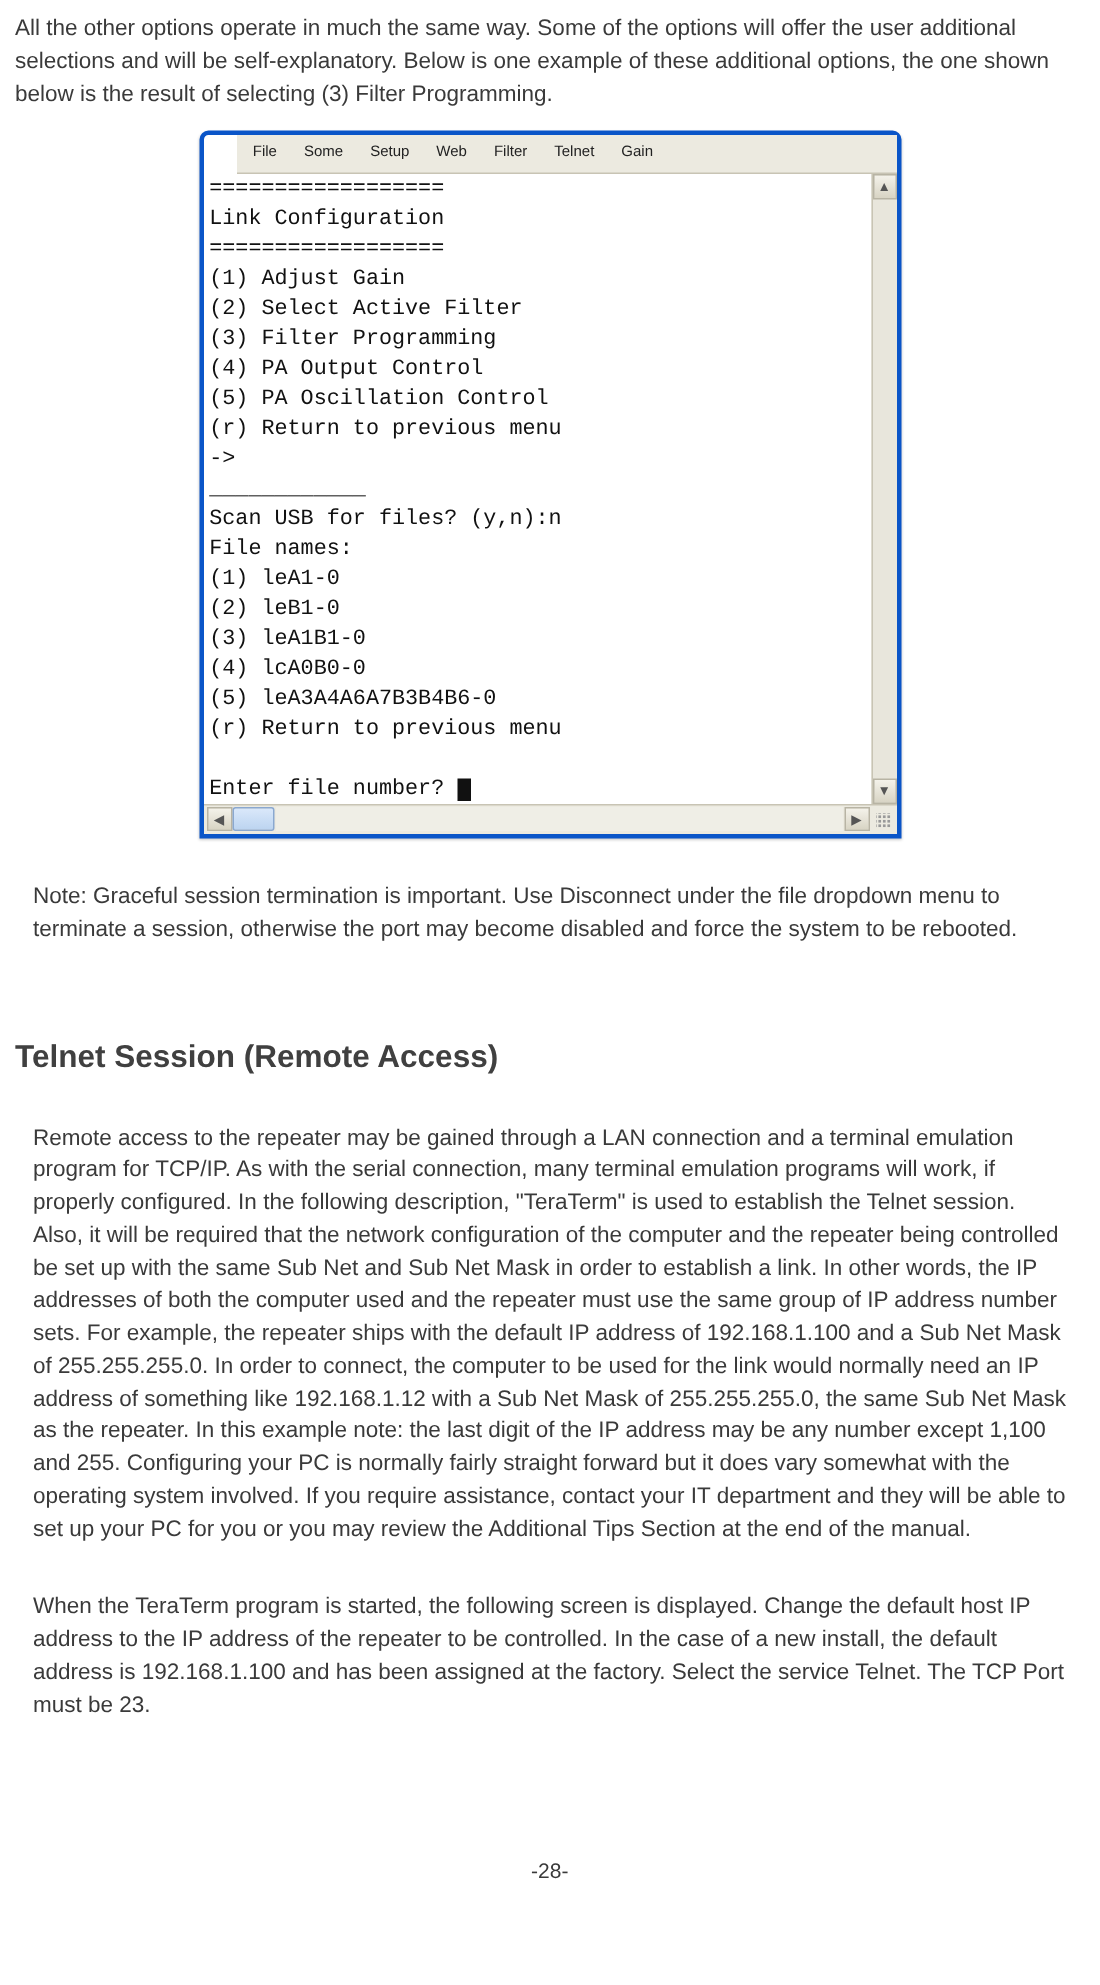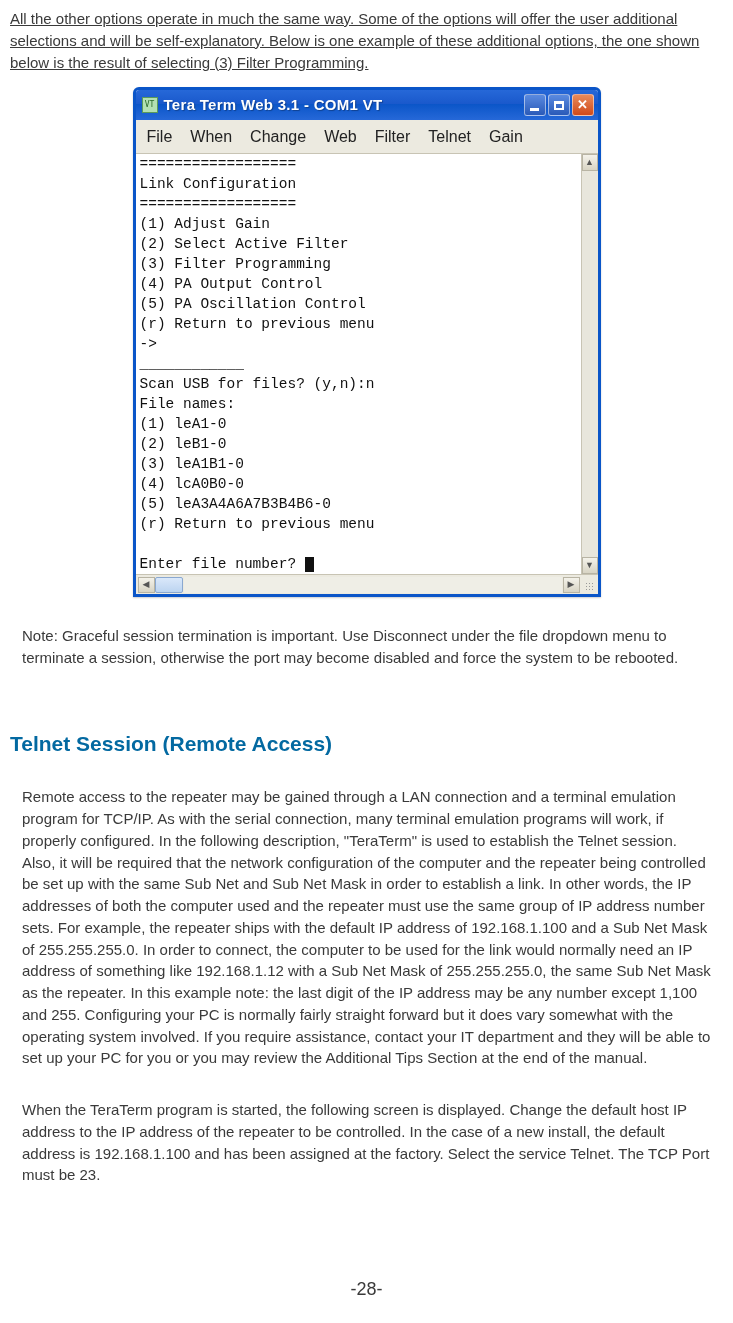--- a/index.html
+++ b/index.html
@@ -12,7 +12,7 @@
       width: 733px;
       padding: 8px 10px 20px 10px;
     }
-    .para { margin-bottom: 12px; text-decoration: underline; }
+    .para { margin-bottom: 12px; }
     .para2 { margin: 27px 12px 10px 12px; }
     .para3 { margin: 30px 4px 0 12px; }
     .heading {

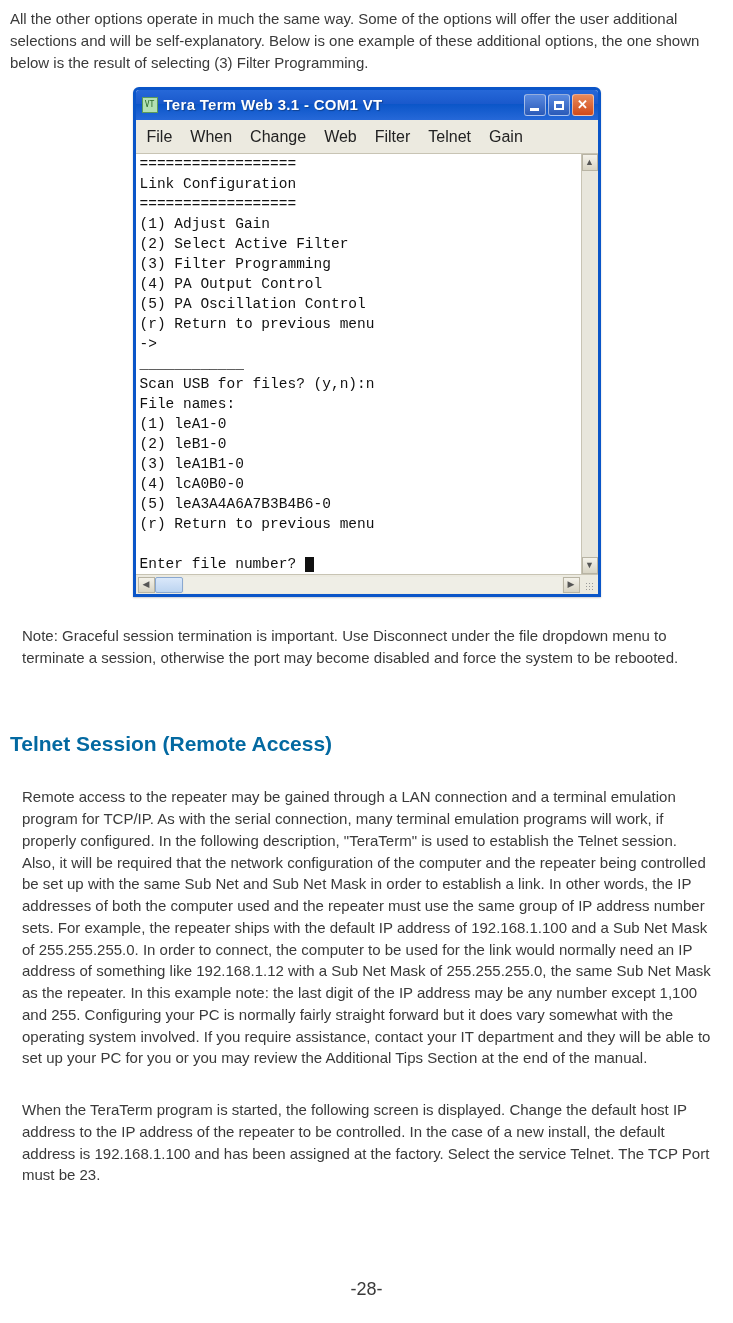--- a/index.html
+++ b/index.html
@@ -182,21 +182,6 @@
 
 <div class="win-wrap">
   <div class="window">
-    <div class="titlebar">
-      <div class="title-icon">VT</div>
-      <div class="title-text">Tera Term Web 3.1 - COM1 VT</div>
-      <div class="win-btns">
-        <div class="win-btn btn-min">
-            <div class="min-glyph"></div>
-          </div>
-        <div class="win-btn btn-max">
-            <div class="max-glyph"></div>
-          </div>
-        <div class="win-btn btn-close">
-            <span>✕</span>
-          </div>
-      </div>
-    </div>
     <div class="menubar">
       <div class="menu-item">File</div>
       <div class="menu-item">When</div>

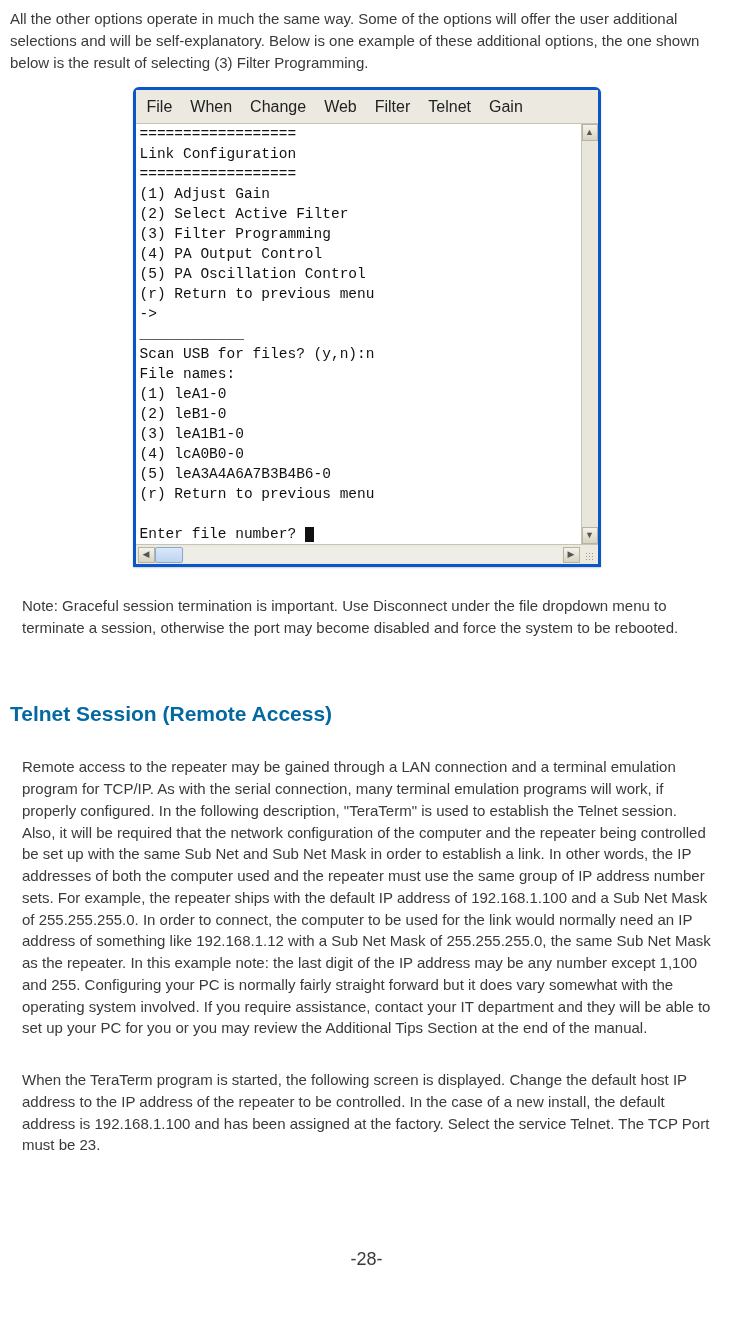--- a/index.html
+++ b/index.html
@@ -91,9 +91,10 @@
       padding: 3px 2px;
       display: flex;
       gap: 0;
-      font-size: 16px;
+      font-size: 10px;
       font-family: Tahoma, Arial, sans-serif;
       color: #222;
+      margin-left: 22px;
     }
     .menu-item { padding: 2px 9px; }
     .terminal {

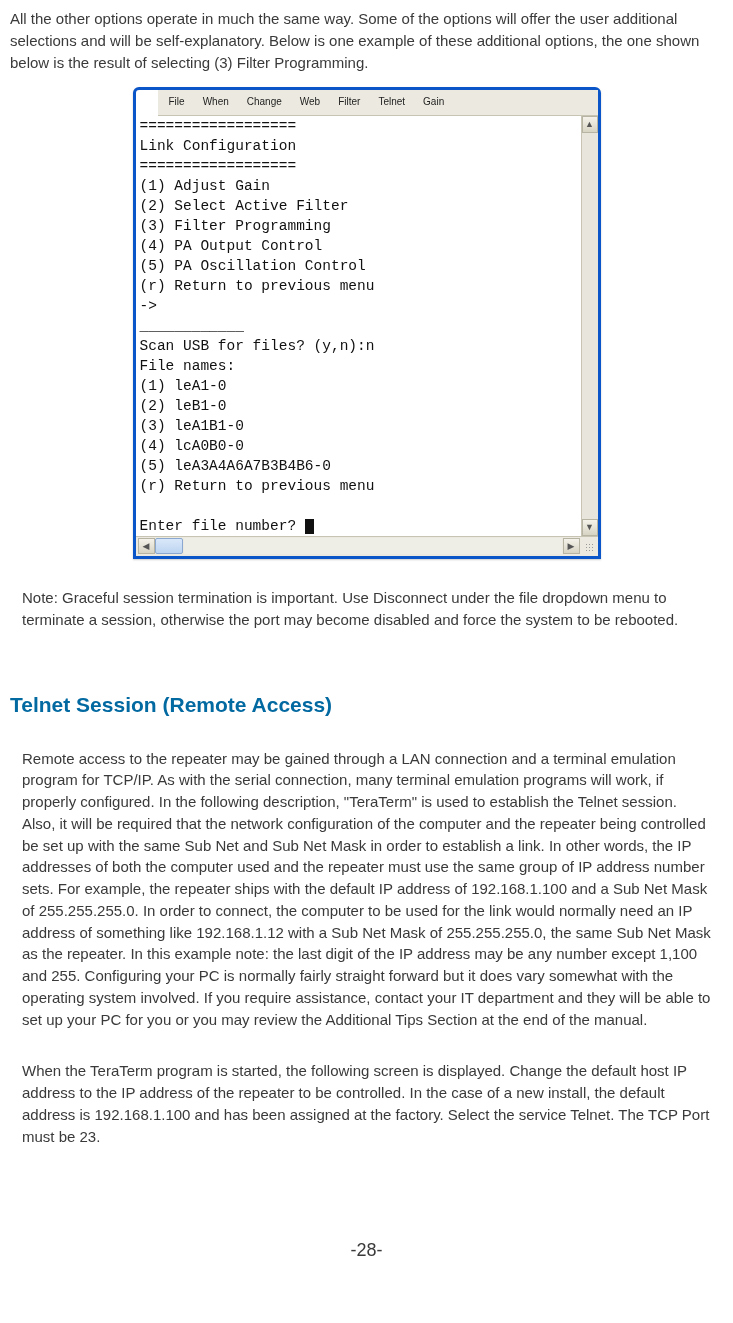--- a/index.html
+++ b/index.html
@@ -185,7 +185,7 @@
   <div class="window">
     <div class="menubar">
       <div class="menu-item">File</div>
-      <div class="menu-item">When</div>
+      <div class="menu-item">Some</div>
       <div class="menu-item">Change</div>
       <div class="menu-item">Web</div>
       <div class="menu-item">Filter</div>

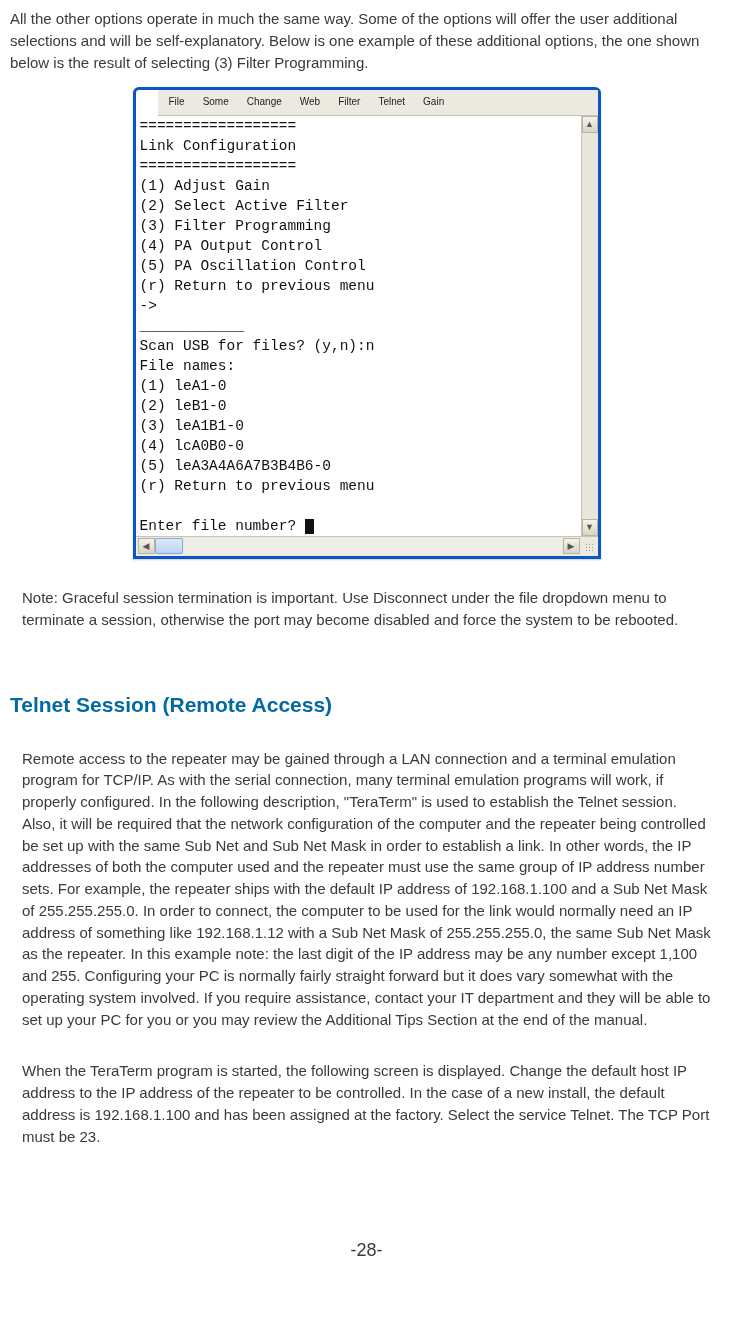--- a/index.html
+++ b/index.html
@@ -186,7 +186,7 @@
     <div class="menubar">
       <div class="menu-item">File</div>
       <div class="menu-item">Some</div>
-      <div class="menu-item">Change</div>
+      <div class="menu-item">Setup</div>
       <div class="menu-item">Web</div>
       <div class="menu-item">Filter</div>
       <div class="menu-item">Telnet</div>

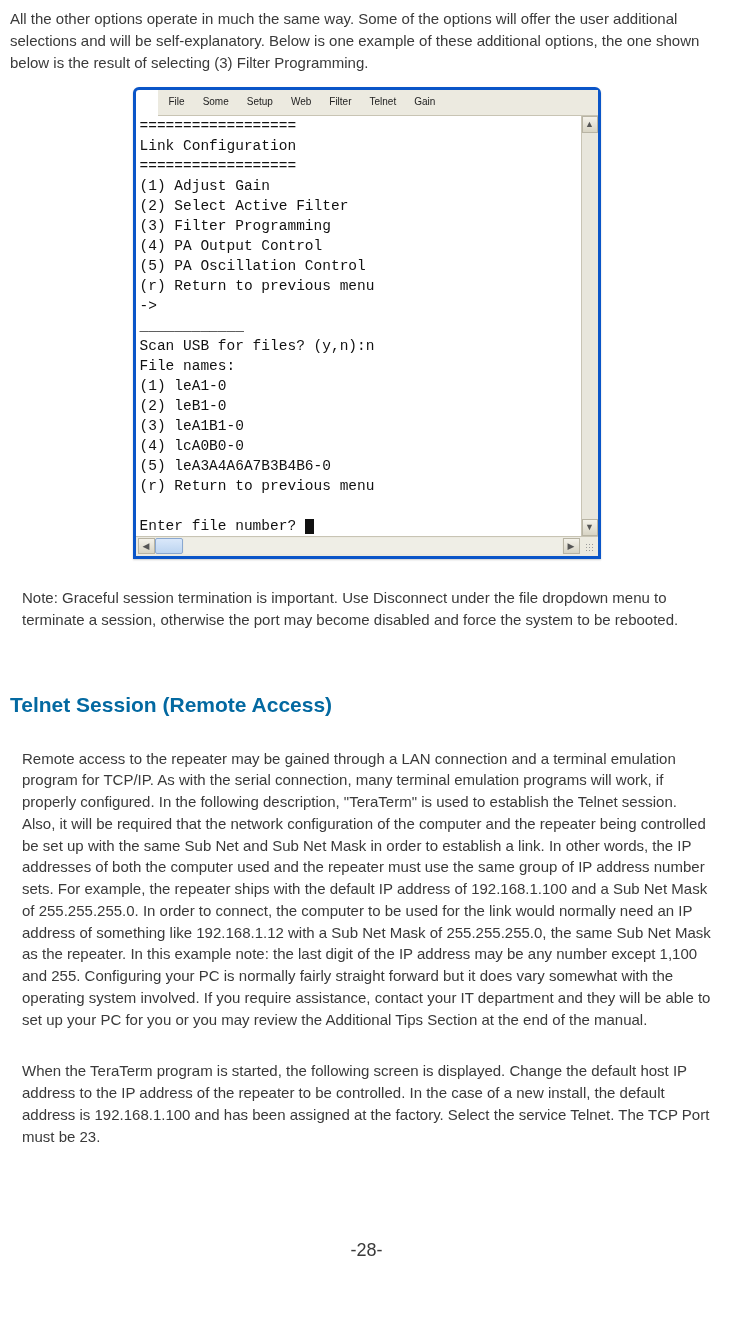--- a/index.html
+++ b/index.html
@@ -18,7 +18,7 @@
     .heading {
       font-size: 21px;
       font-weight: bold;
-      color: #0369a1;
+      color: #404040;
       margin: 60px 0 23px 0;
     }
     .win-wrap {

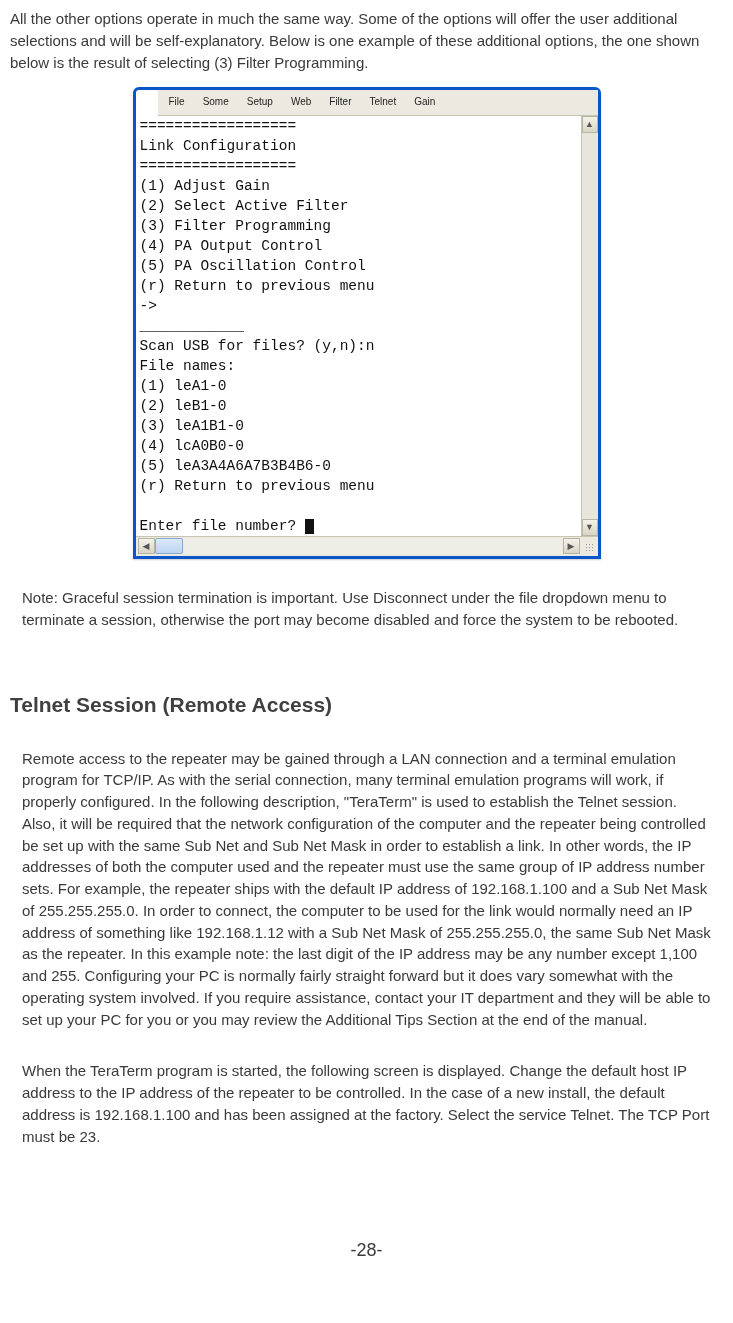--- a/index.html
+++ b/index.html
@@ -171,7 +171,7 @@
     }
     .page-num {
       text-align: center;
-      font-size: 18px;
+      font-size: 14px;
       margin-top: 90px;
       color: #3a3a3a;
     }

